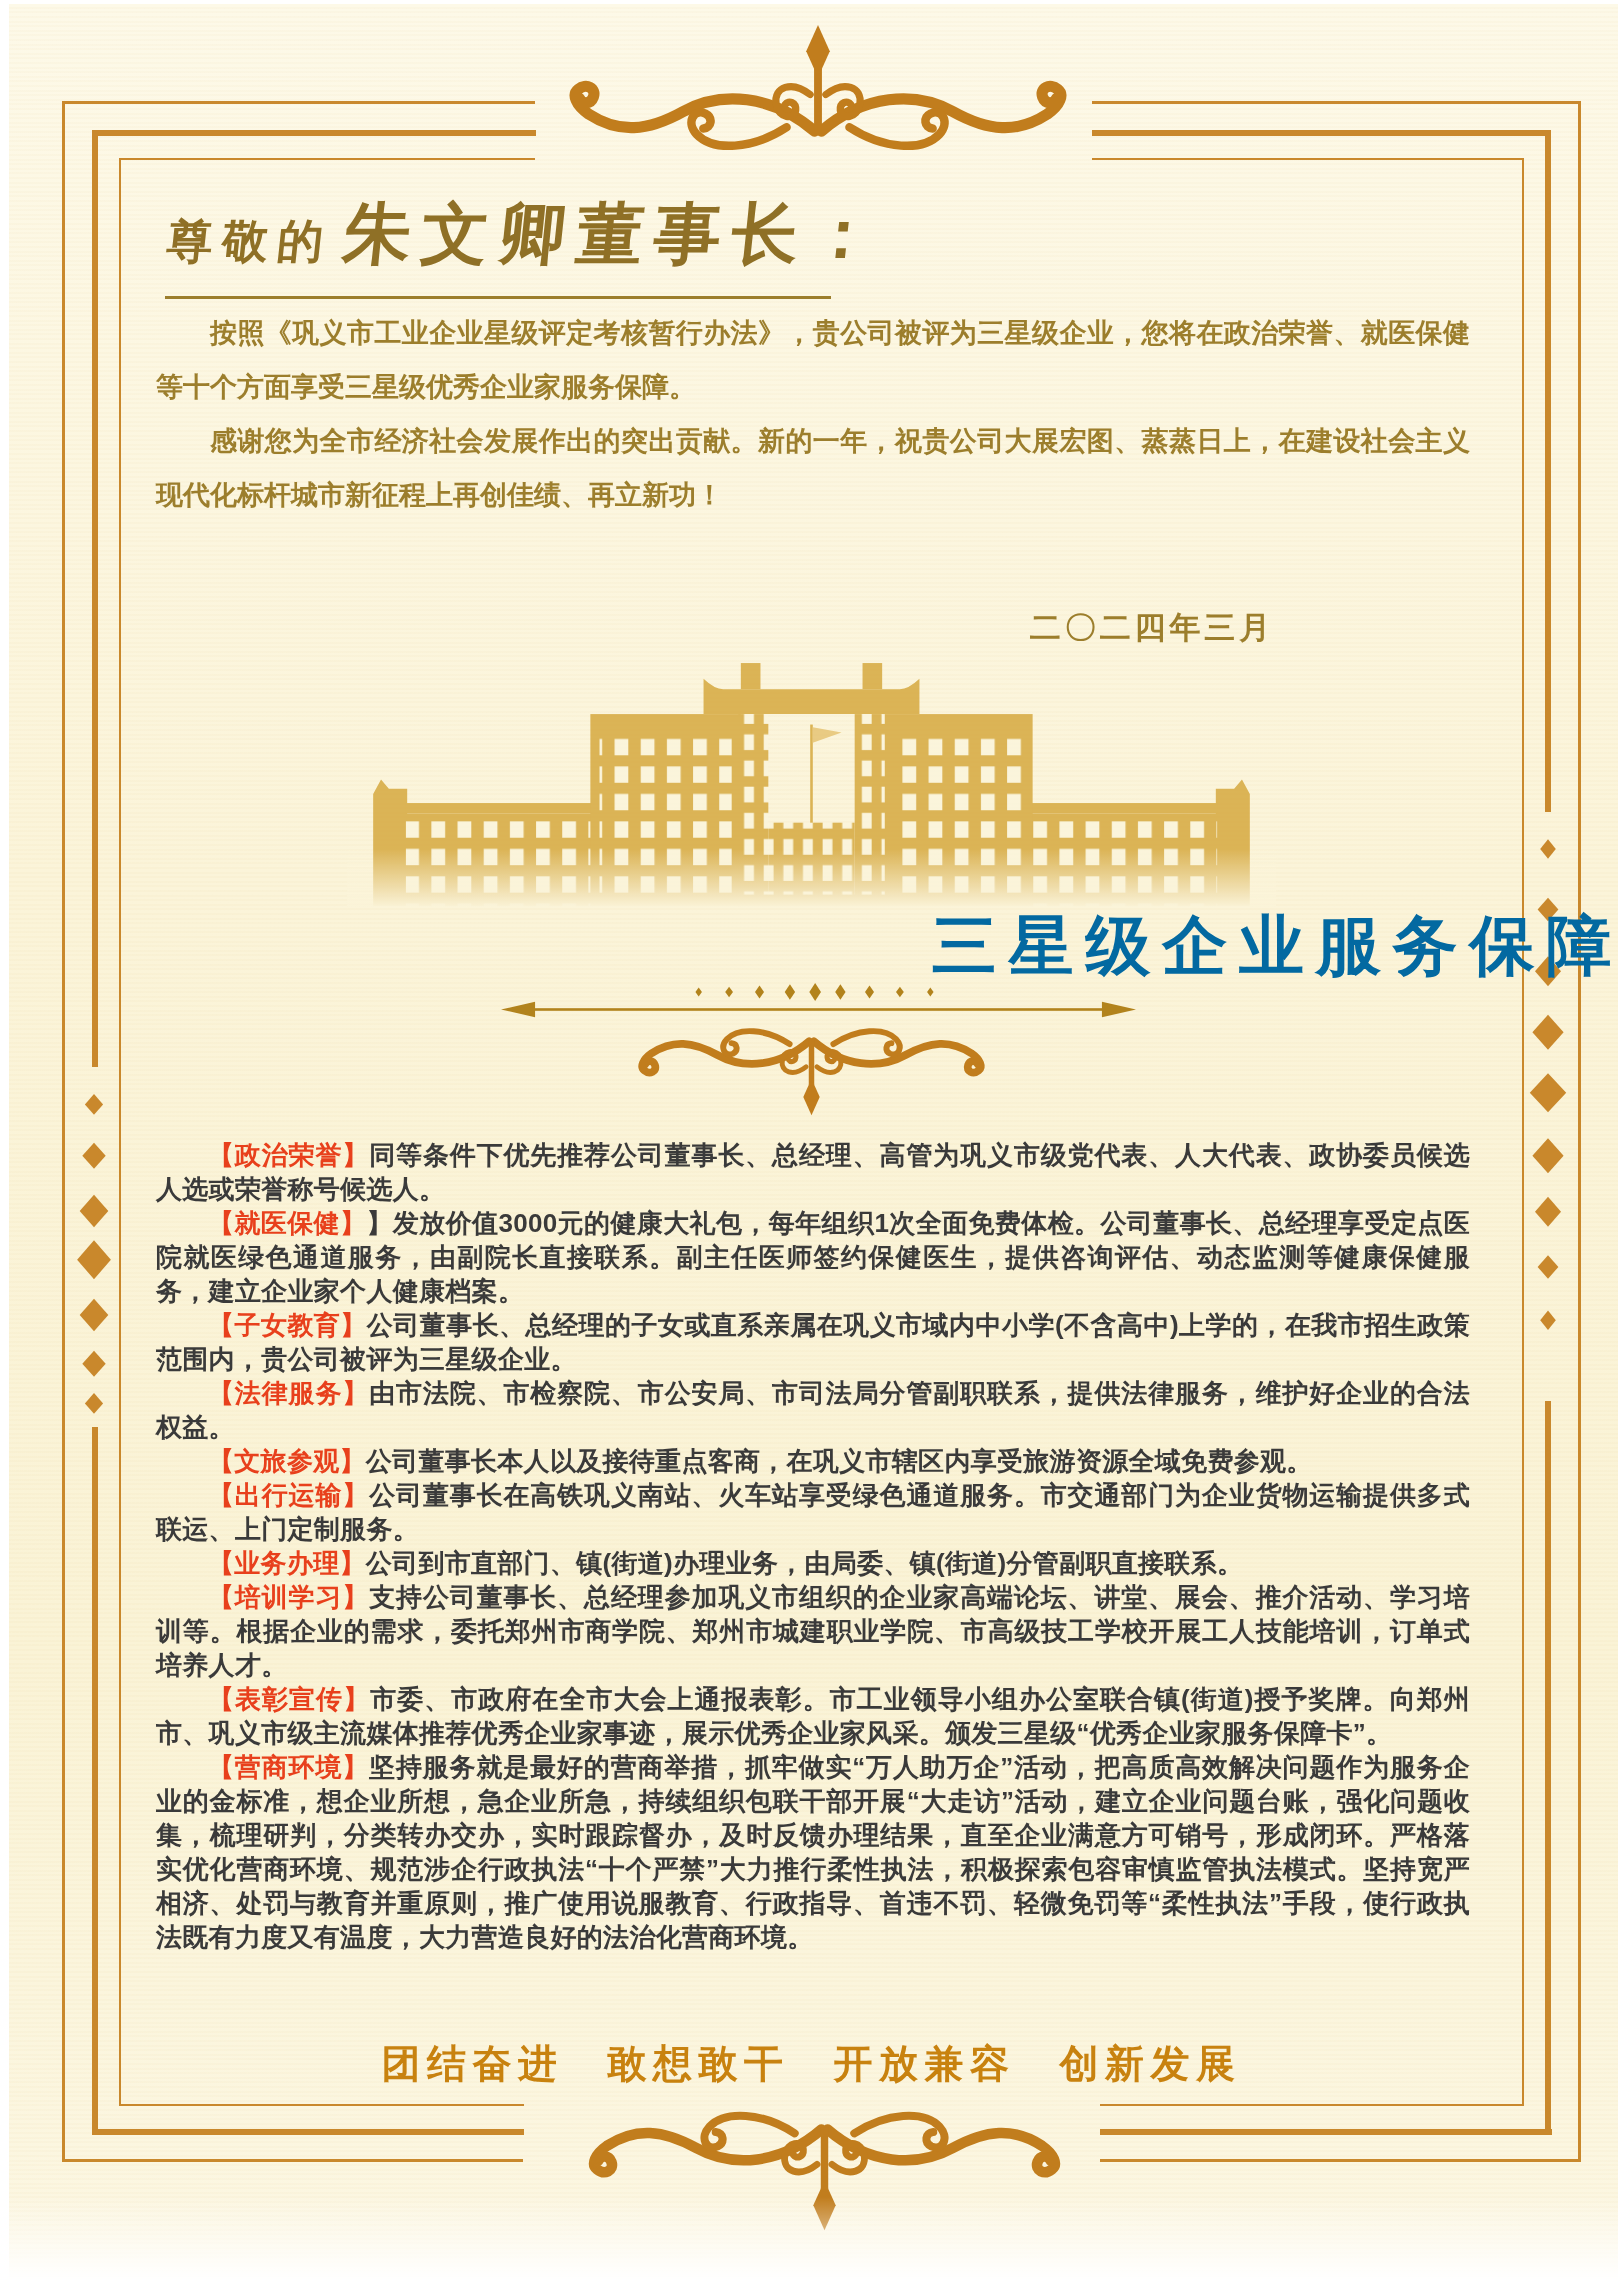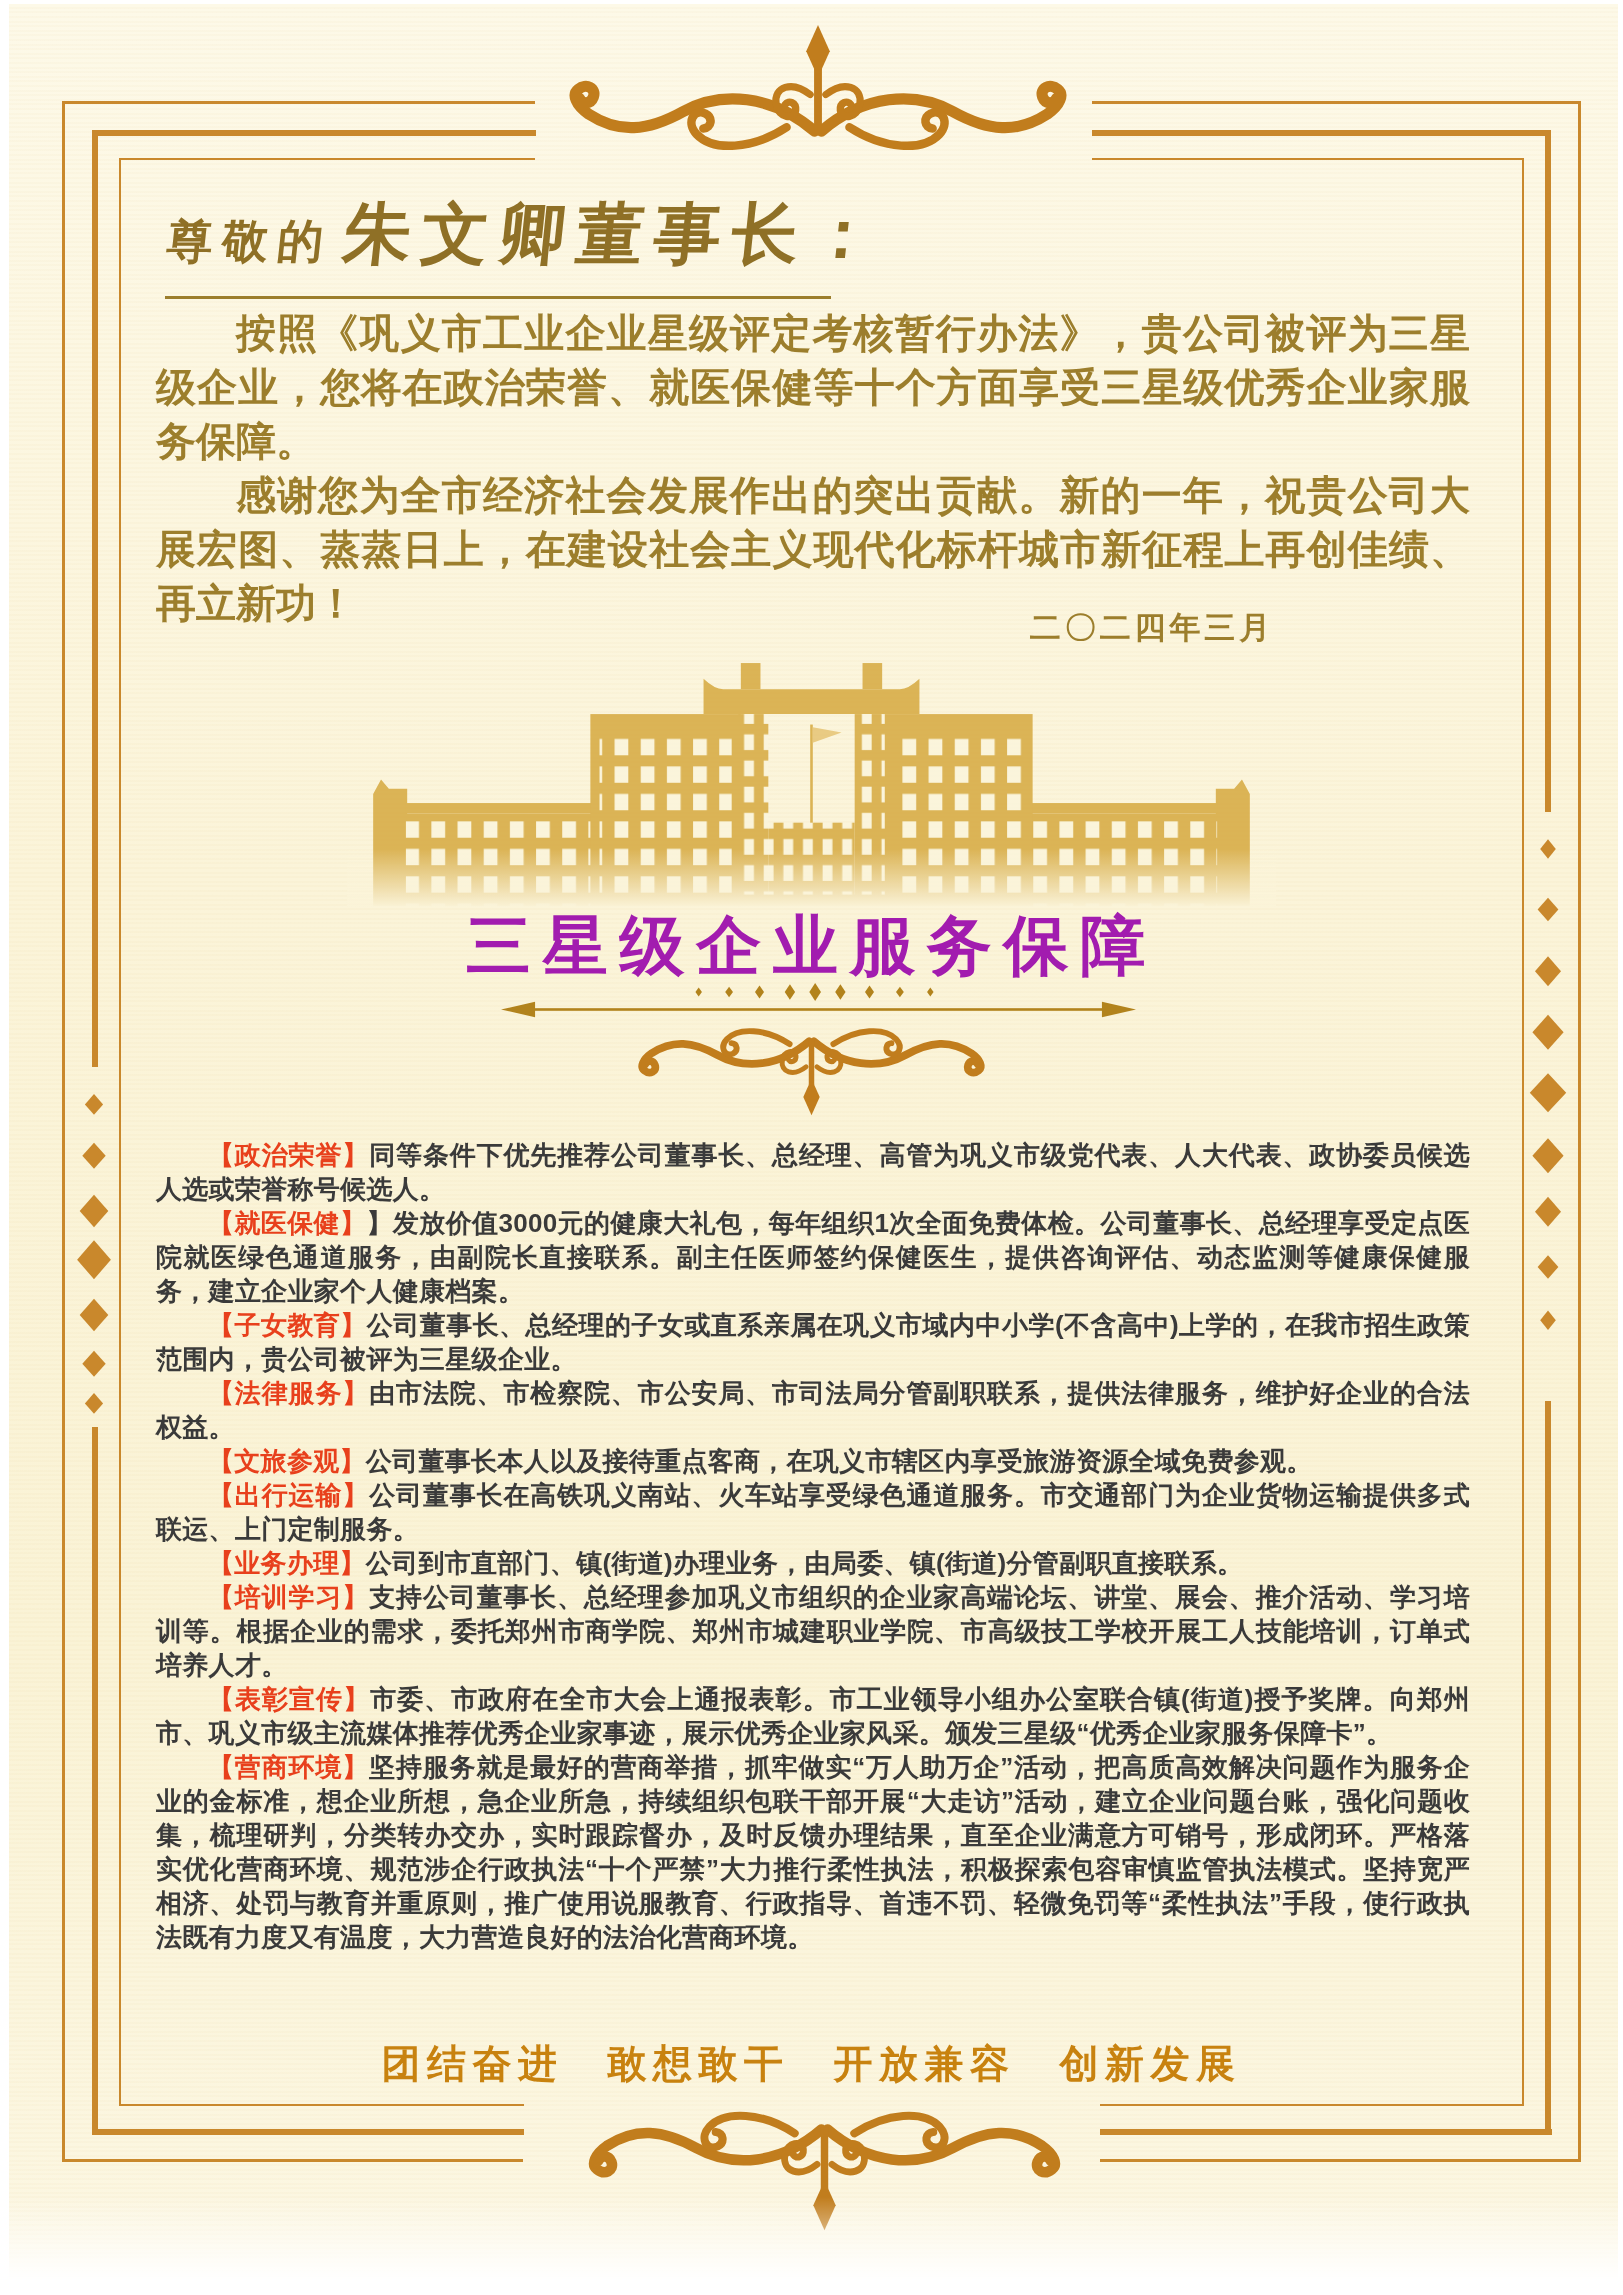--- a/index.html
+++ b/index.html
@@ -22,7 +22,7 @@
   .salut-underline{position:absolute;left:165px;top:296px;width:666px;height:3.3px;background:#9c7e2c;}
   
   .letter{position:absolute;left:156px;top:306px;width:1314px;
-          font-size:40px;line-height:54px;font-weight:bold;color:#9c7e2c;
+          font-size:27px;line-height:54px;font-weight:bold;color:#9c7e2c;
           text-align:justify;text-justify:inter-character;}
   .letter p{margin:0;text-indent:2em;}
   .signatures{position:absolute;left:838px;top:553px;width:628px;display:flex;

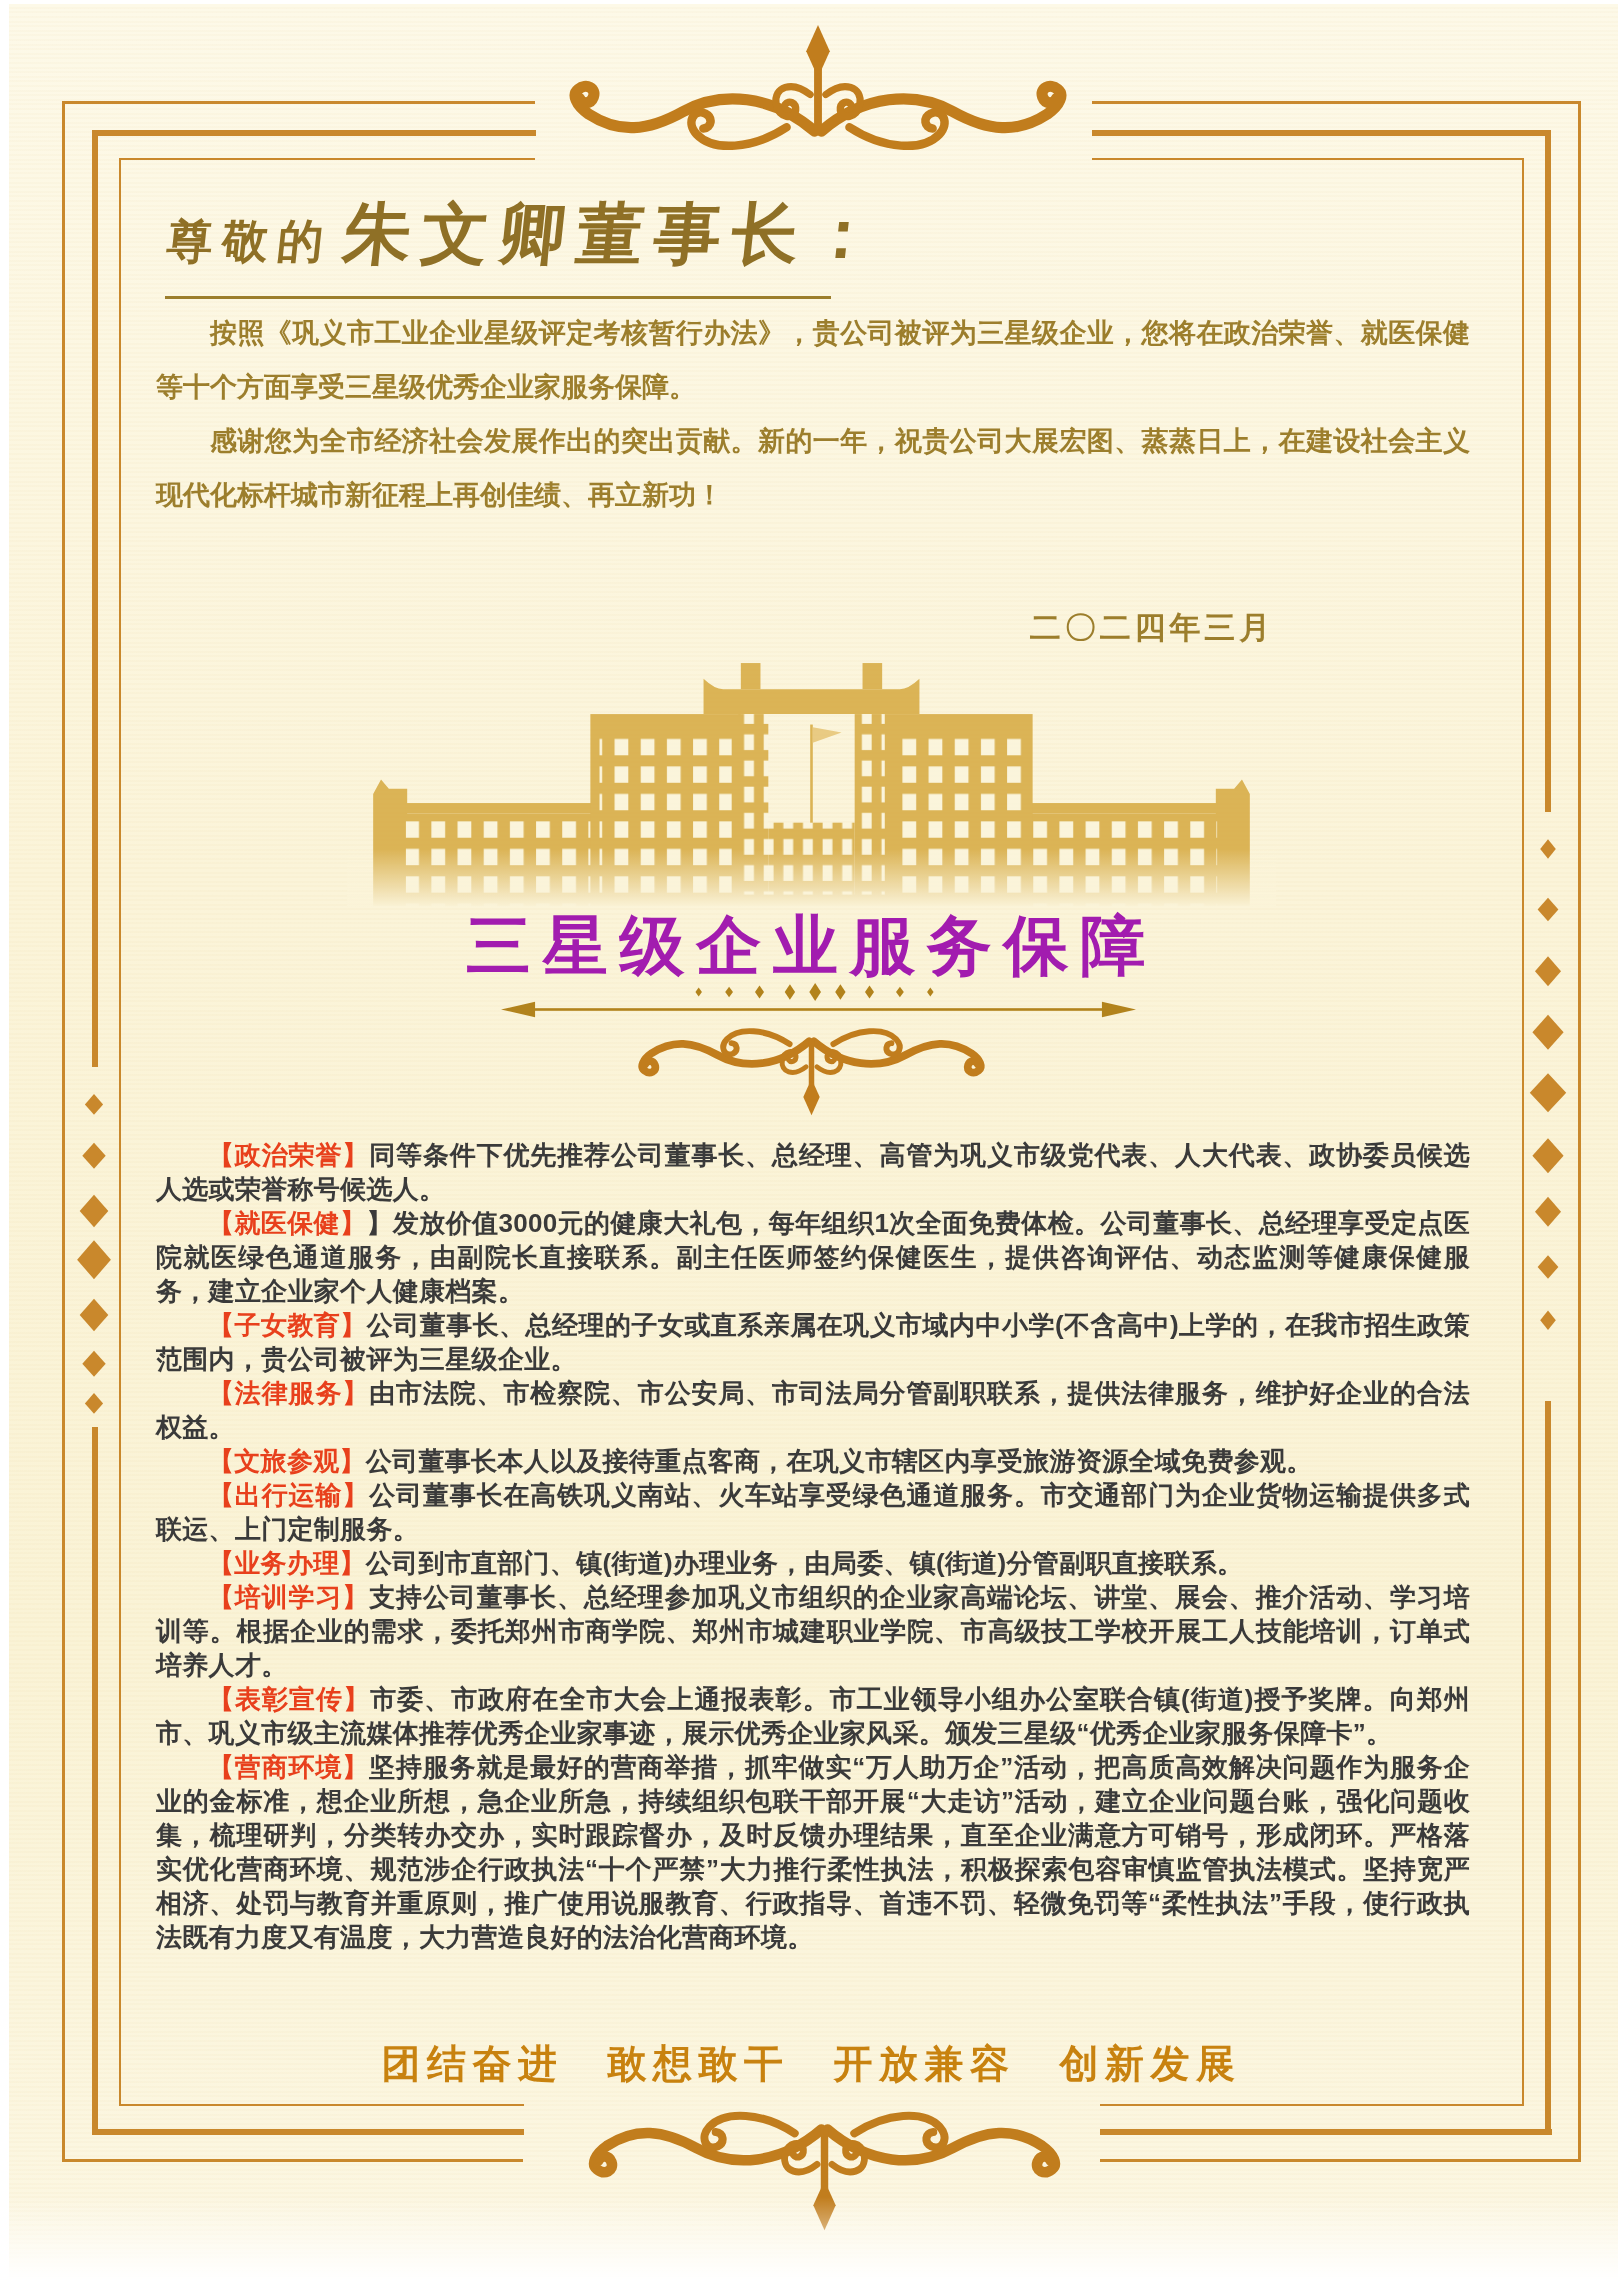--- a/index.html
+++ b/index.html
@@ -32,9 +32,9 @@
   
   .building{position:absolute;left:347px;top:651px;width:929px;height:257px;opacity:0.85;}
   
-  .section-title{position:absolute;left:0;top:902px;width:100%;text-align:center;
+  .section-title{position:absolute;left:0;top:902px;width:100%;text-align:right;
                  font-family:"Liberation Serif", serif;font-weight:bold;font-size:65px;
-                 letter-spacing:11.8px;color:#a21caf;}
+                 letter-spacing:11.8px;color:#0369a1;}
   
   .diamond-row{position:absolute;left:677px;top:981px;}
   .arrow-line{position:absolute;left:501px;top:999px;}

